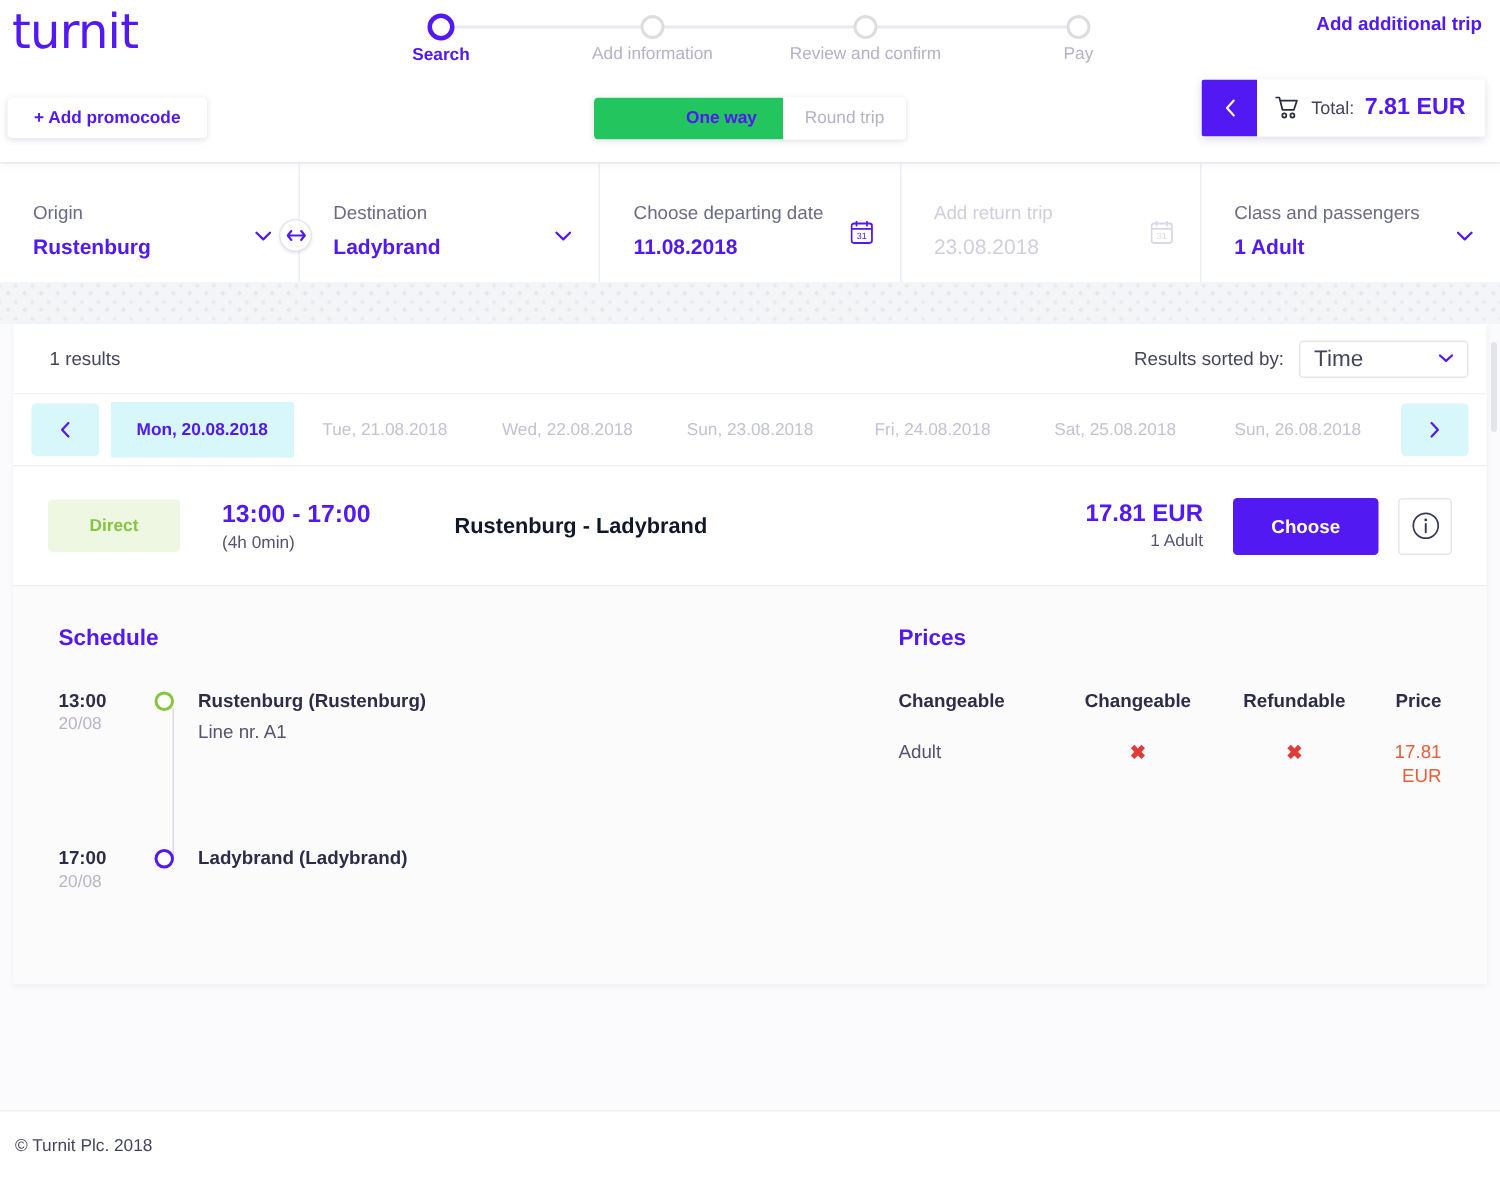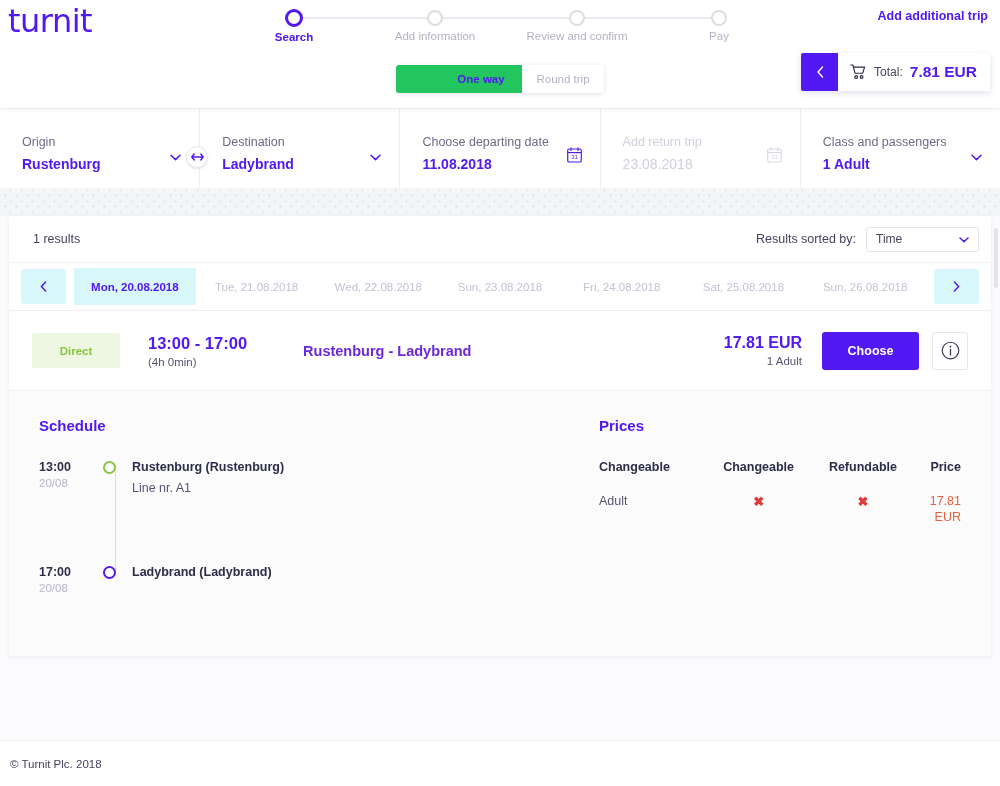--- a/index.html
+++ b/index.html
@@ -303,6 +303,7 @@
 
     <div class="add-trip">Add additional trip</div>
 
+    <div class="promocode">+ Add promocode</div>
 
     <div class="triptype">
       <div class="on">One way</div>

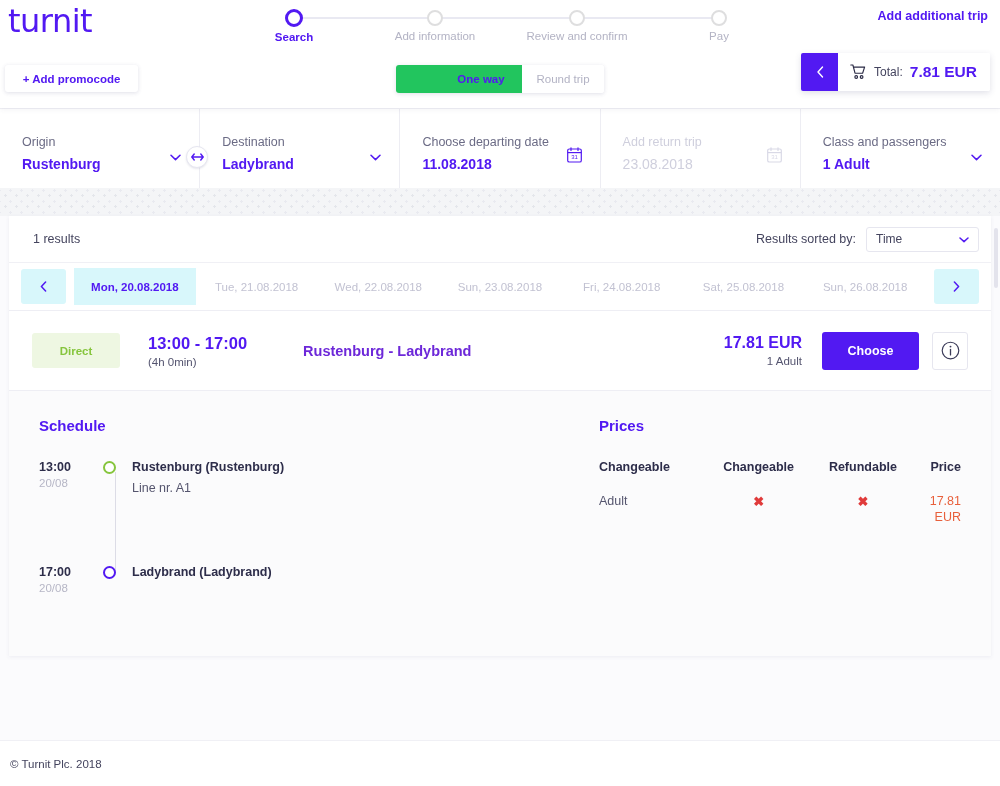--- a/index.html
+++ b/index.html
@@ -159,7 +159,7 @@
   .sortsel {
     width: 113px; height: 25px; border: 1px solid #e6e6ef; border-radius: 3px;
     background: #fff; display: flex; align-items: center;
-    padding: 0 9px; font-size: 12px; color: #44445e; cursor: pointer;
+    padding: 0 9px; font-size: 15px; color: #44445e; cursor: pointer;
   }
   .sortsel .chv { margin-left: auto; color: #5219f2; font-size: 11px; }
 

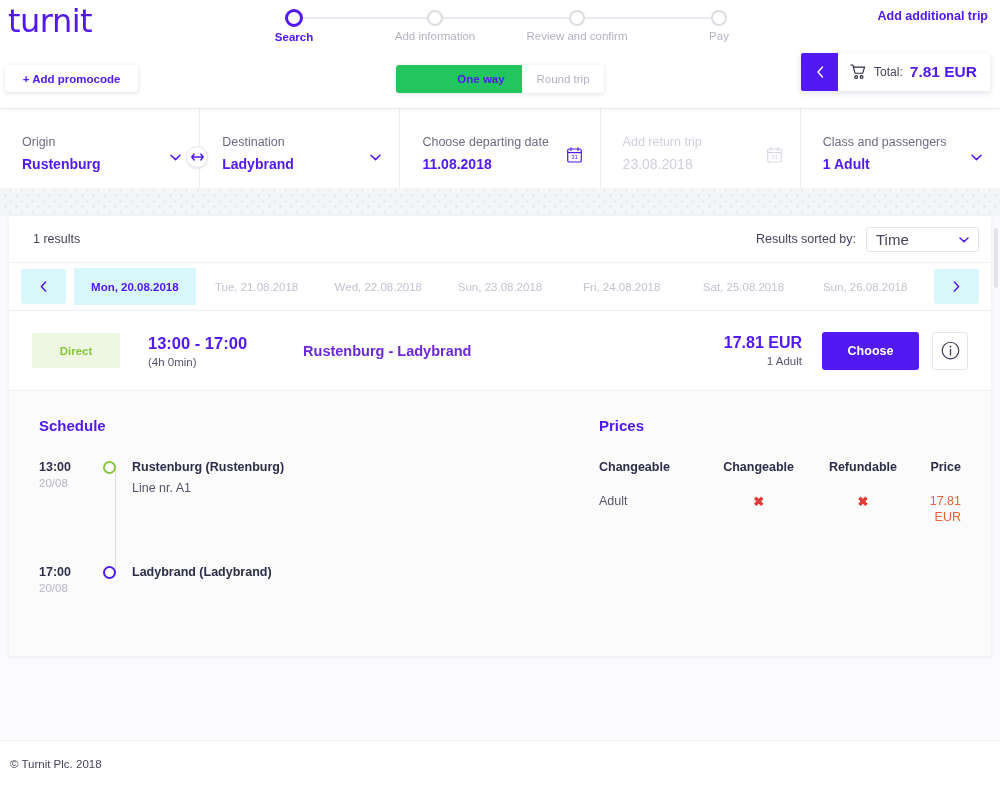--- a/index.html
+++ b/index.html
@@ -198,7 +198,7 @@
   .times .tmain { font-size: 16.5px; font-weight: 700; color: #5219f2; }
   .times .tsub { font-size: 11.5px; color: #54546f; margin-top: 3px; }
   .route {
-    margin-left: 56px; font-size: 14.5px; font-weight: 700; color: #6d28d9;
+    margin-left: 56px; font-size: 14.5px; font-weight: 700; color: #0f172a;
   }
   .price-block { margin-left: auto; text-align: right; }
   .price-block .pmain { font-size: 16px; font-weight: 700; color: #5219f2; }

